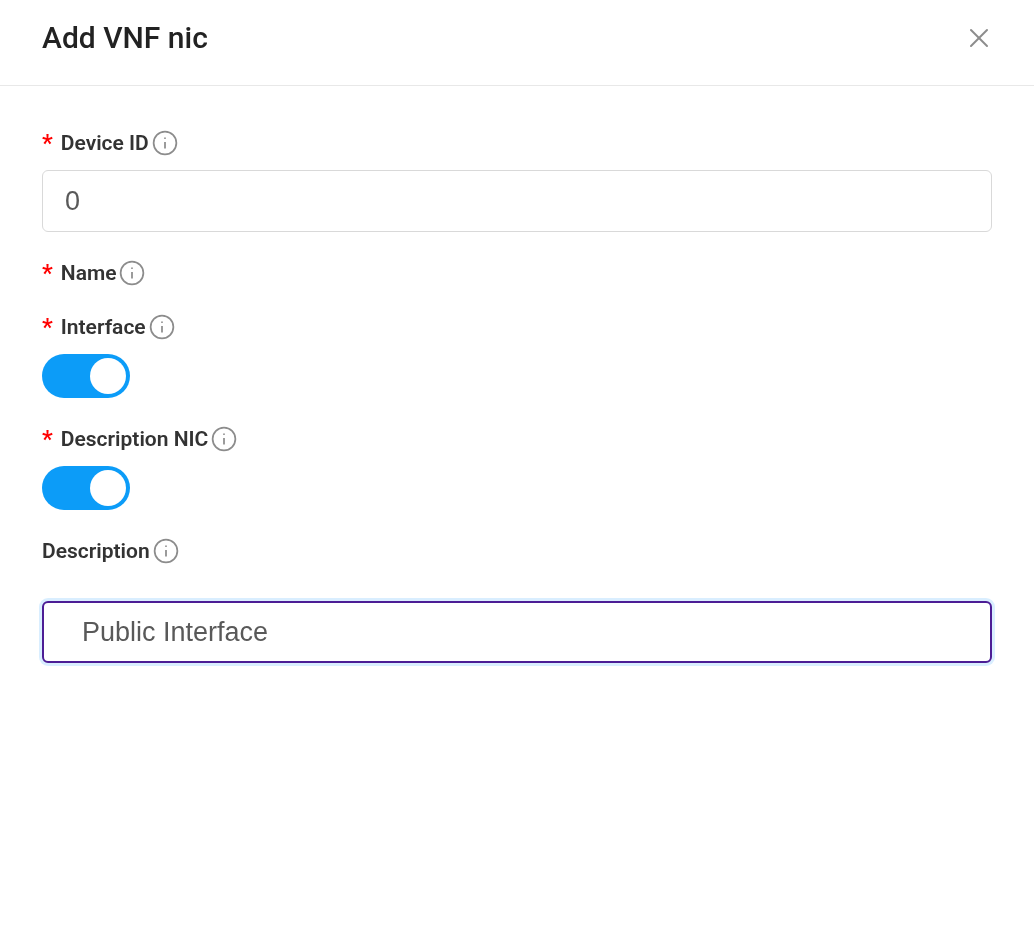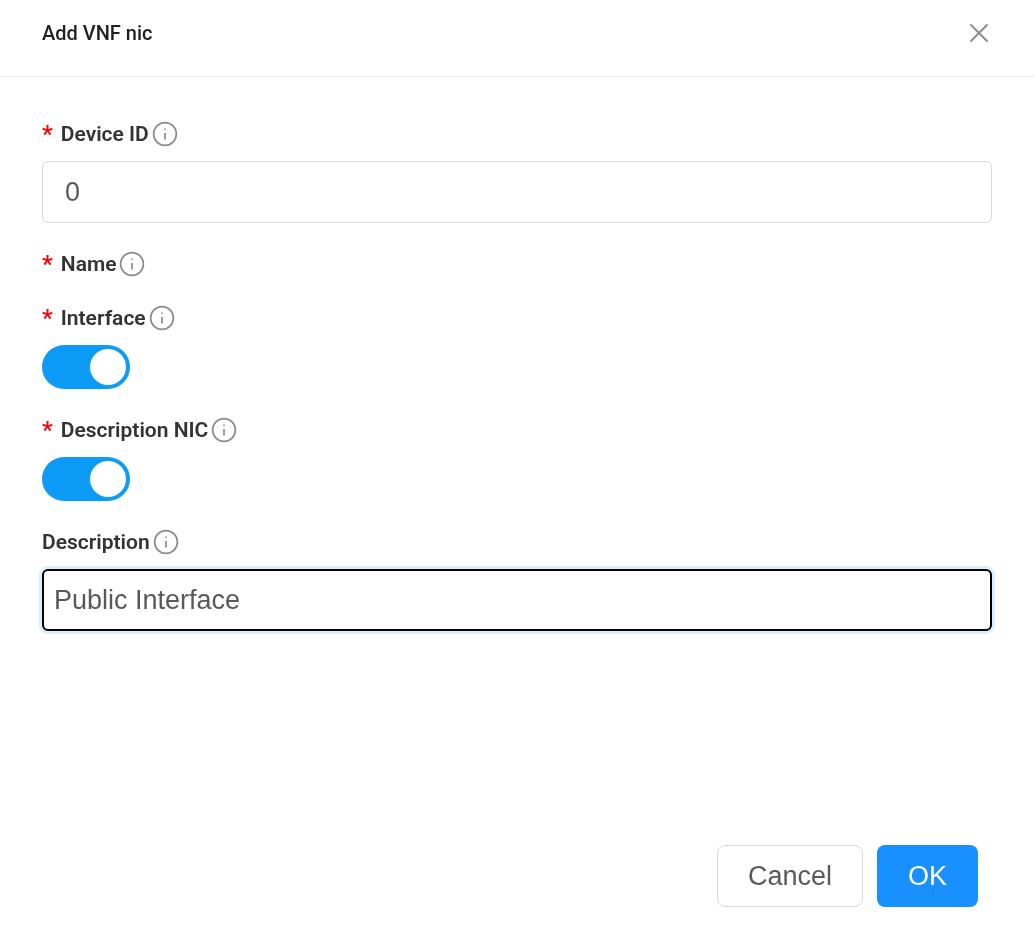--- a/index.html
+++ b/index.html
@@ -25,7 +25,7 @@
       border-bottom: 1px solid #e8e8e8;
     }
     .modal-title {
-      font-size: 20px;
+      font-size: 30px;
       font-weight: 500;
       color: #222;
     }

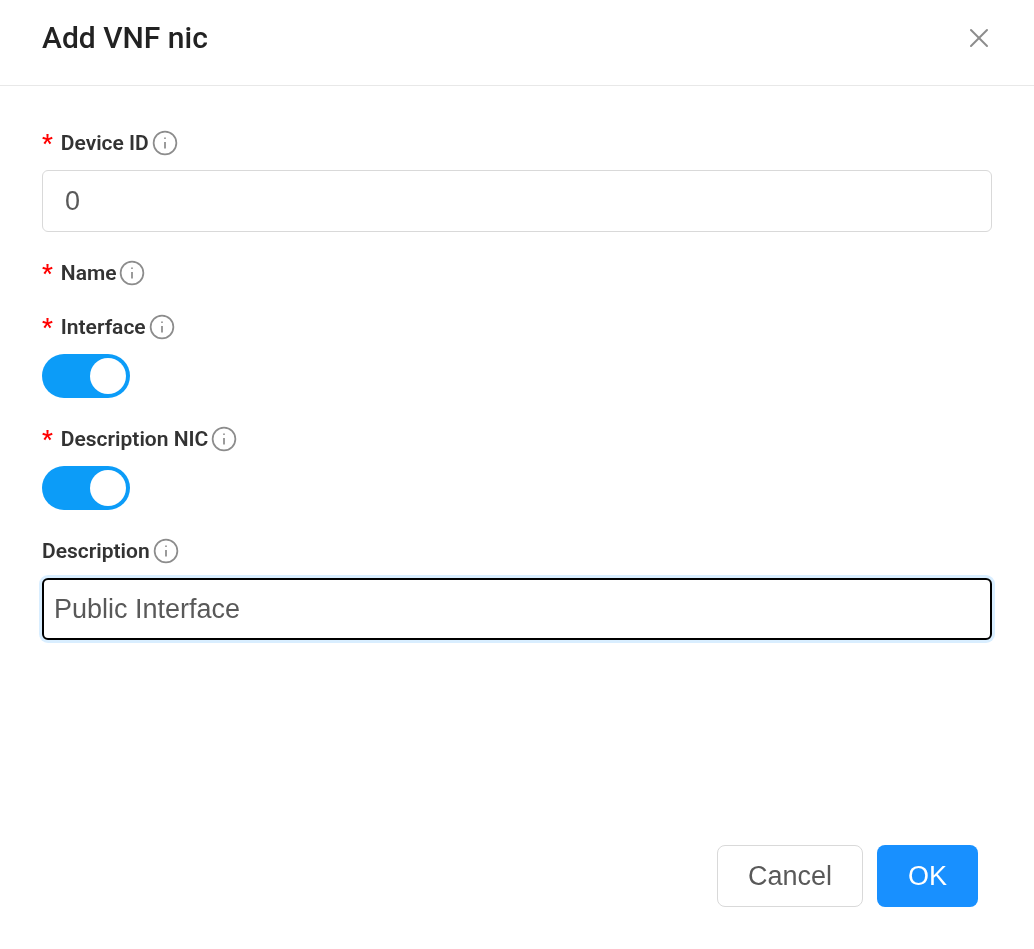--- a/index.html
+++ b/index.html
@@ -86,9 +86,10 @@
       outline: none;
     }
     .input.focused {
-      border: 2px solid #000000;
+      border: 2px solid #4c1d95;
       box-shadow: 0 0 0 3px rgba(64,169,255,0.2);
-      padding: 0 10px;
+      padding: 0 38px;
+      margin-top: 23px;
     }
     .switch {
       width: 88px;

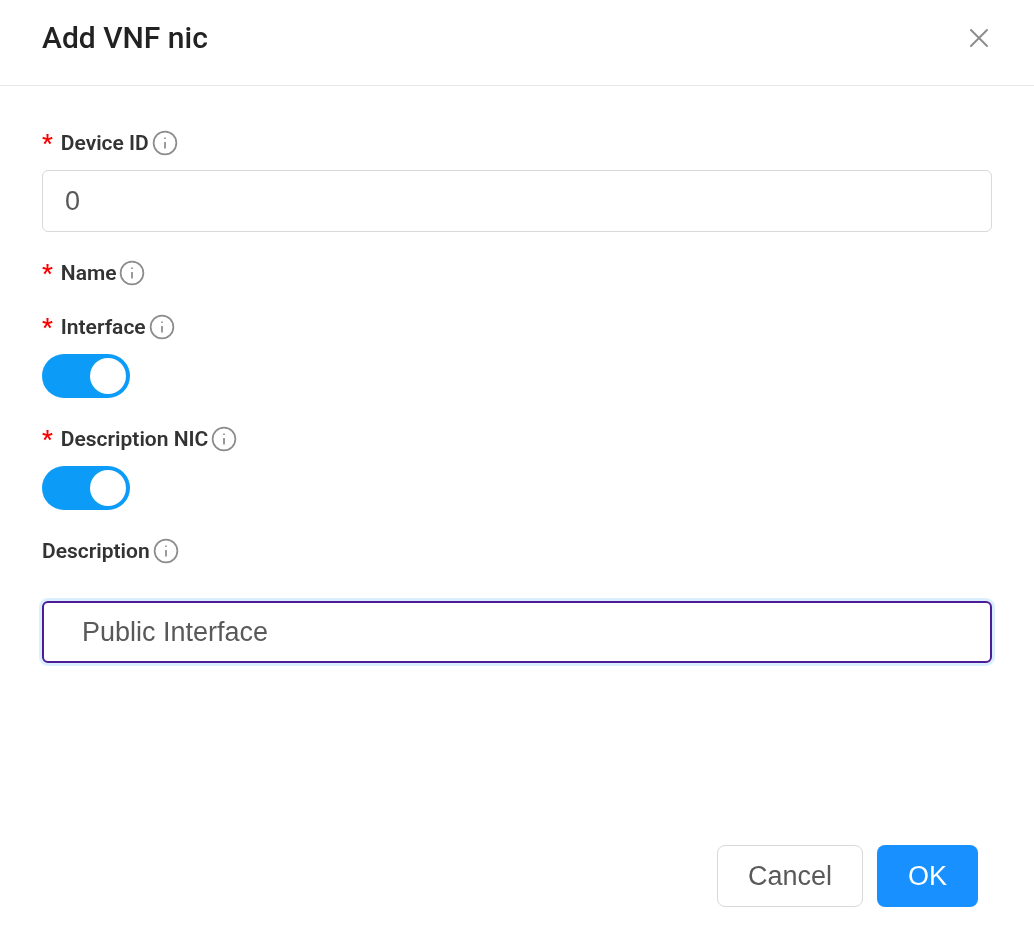--- a/index.html
+++ b/index.html
@@ -231,10 +231,6 @@
 
   </div>
 
-  <div class="modal-footer">
-    <button class="btn btn-default">Cancel</button>
-    <button class="btn btn-primary">OK</button>
-  </div>
 
 </div>
 

